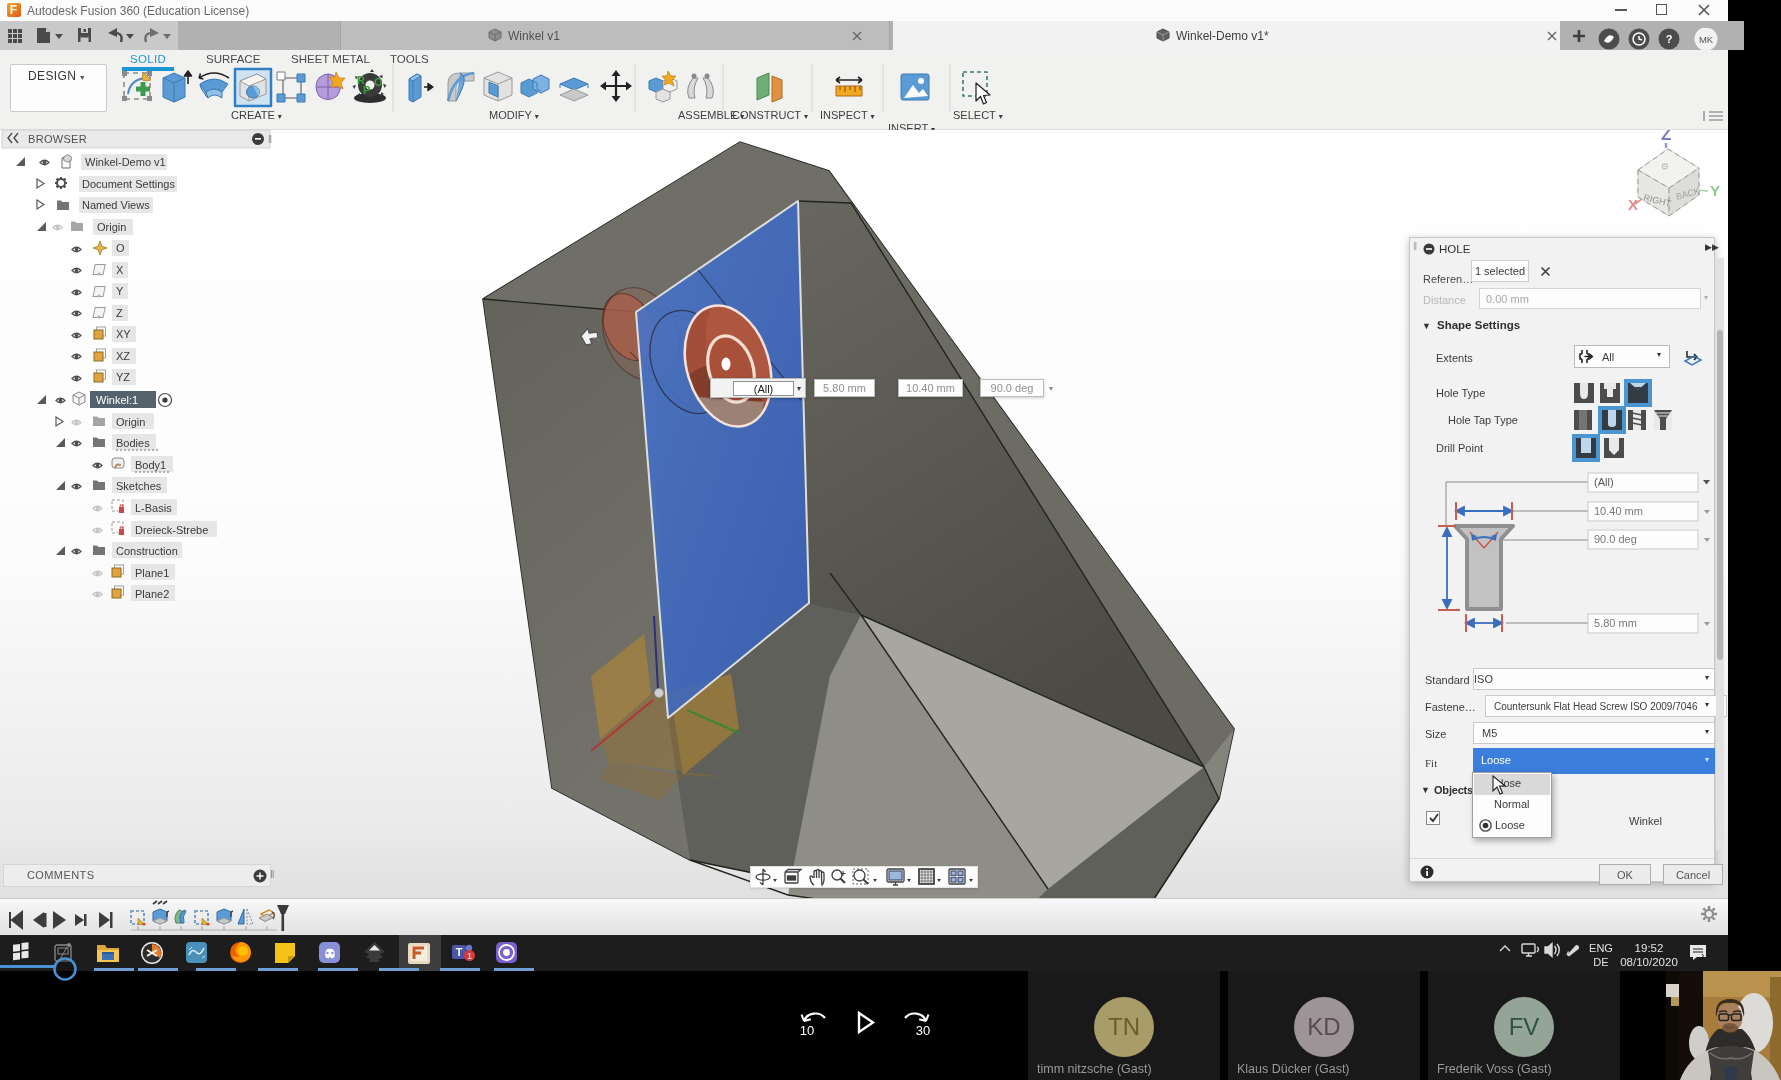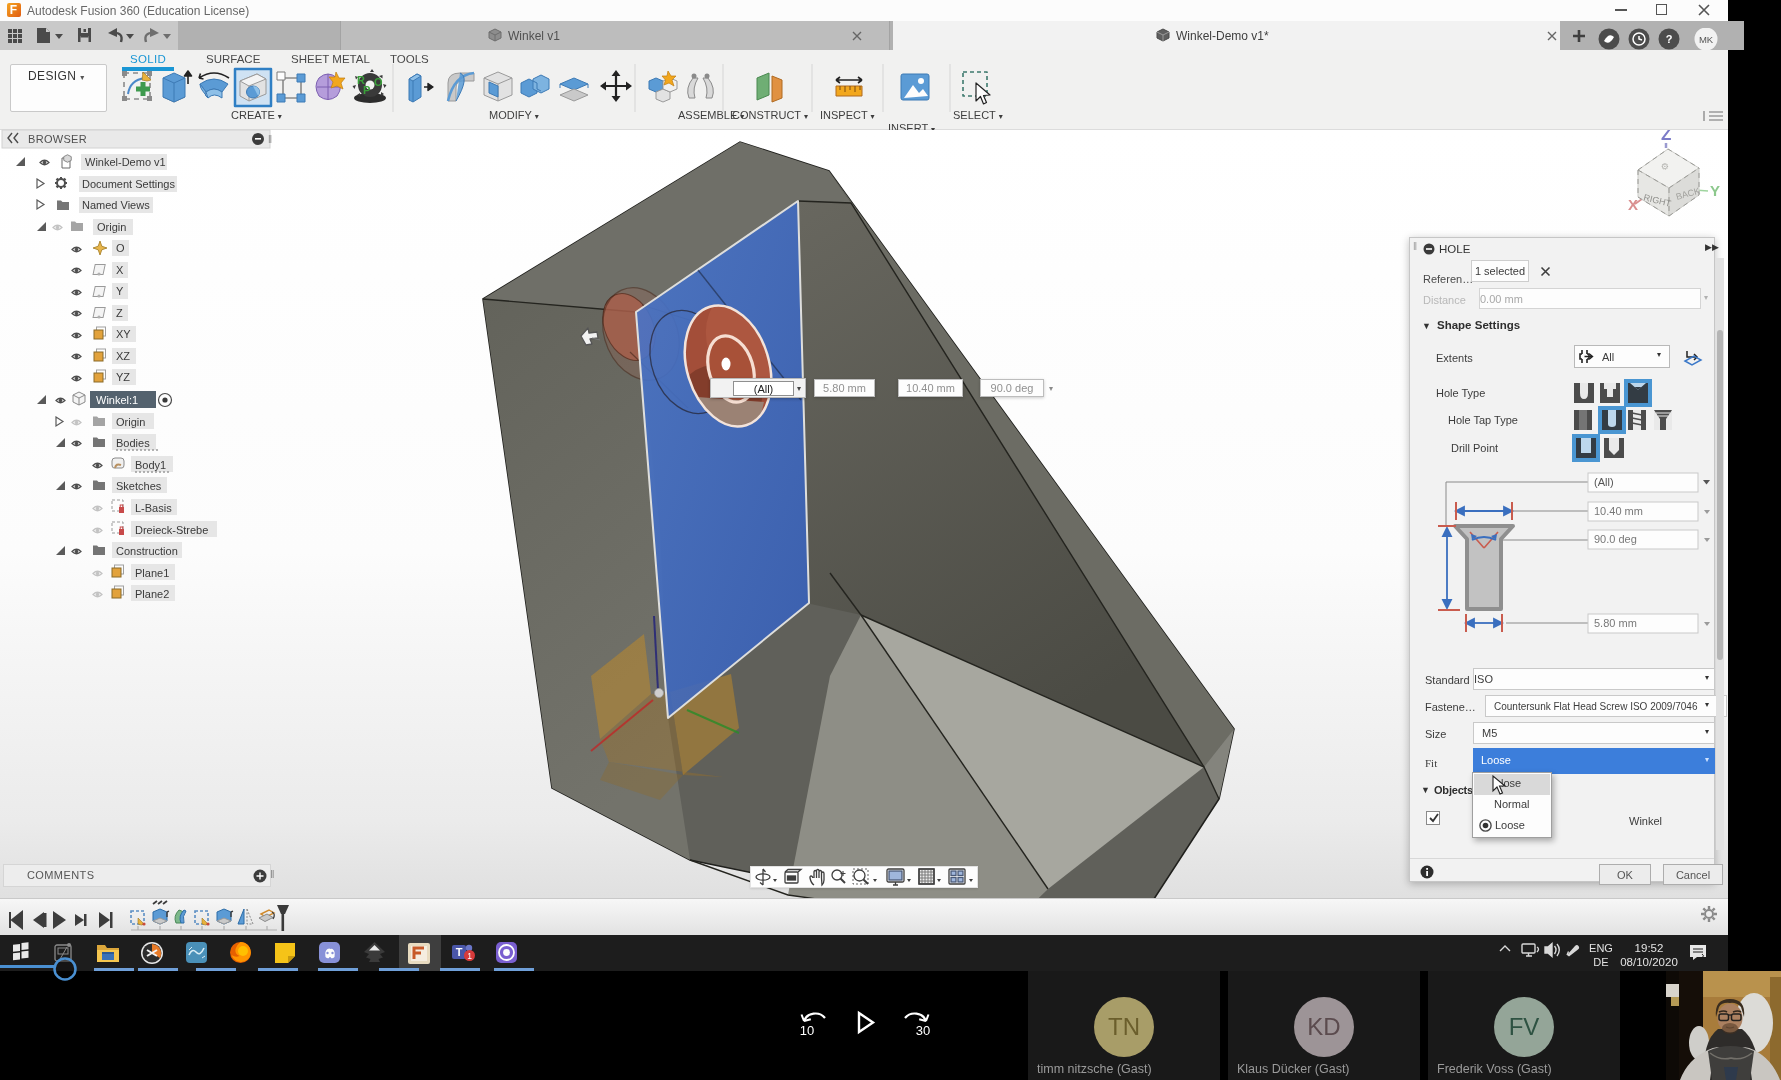--- a/index.html
+++ b/index.html
@@ -634,7 +634,7 @@
       </svg>
 
     <div class="abs" style="left:13px;top:56px;color:#b8b8b8;">Distance</div>
-    <div class="abs" style="left:69px;top:50px;width:222px;height:21px;background:#fdfdfd;border:1px solid #d4d4d4;color:#a8a8a8;line-height:20px;">0.00 mm</div>
+    <div class="abs" style="left:69px;top:50px;width:222px;height:21px;background:#fdfdfd;border:1px solid #d4d4d4;color:#a8a8a8;line-height:20px;padding-left:6px;">0.00 mm</div>
     <div class="abs" style="left:294px;top:55px;font-size:8px;color:#b0b0b0;">▾</div>
 
     <div class="abs" style="left:12px;top:83px;font-size:9px;color:#333;">▼</div>

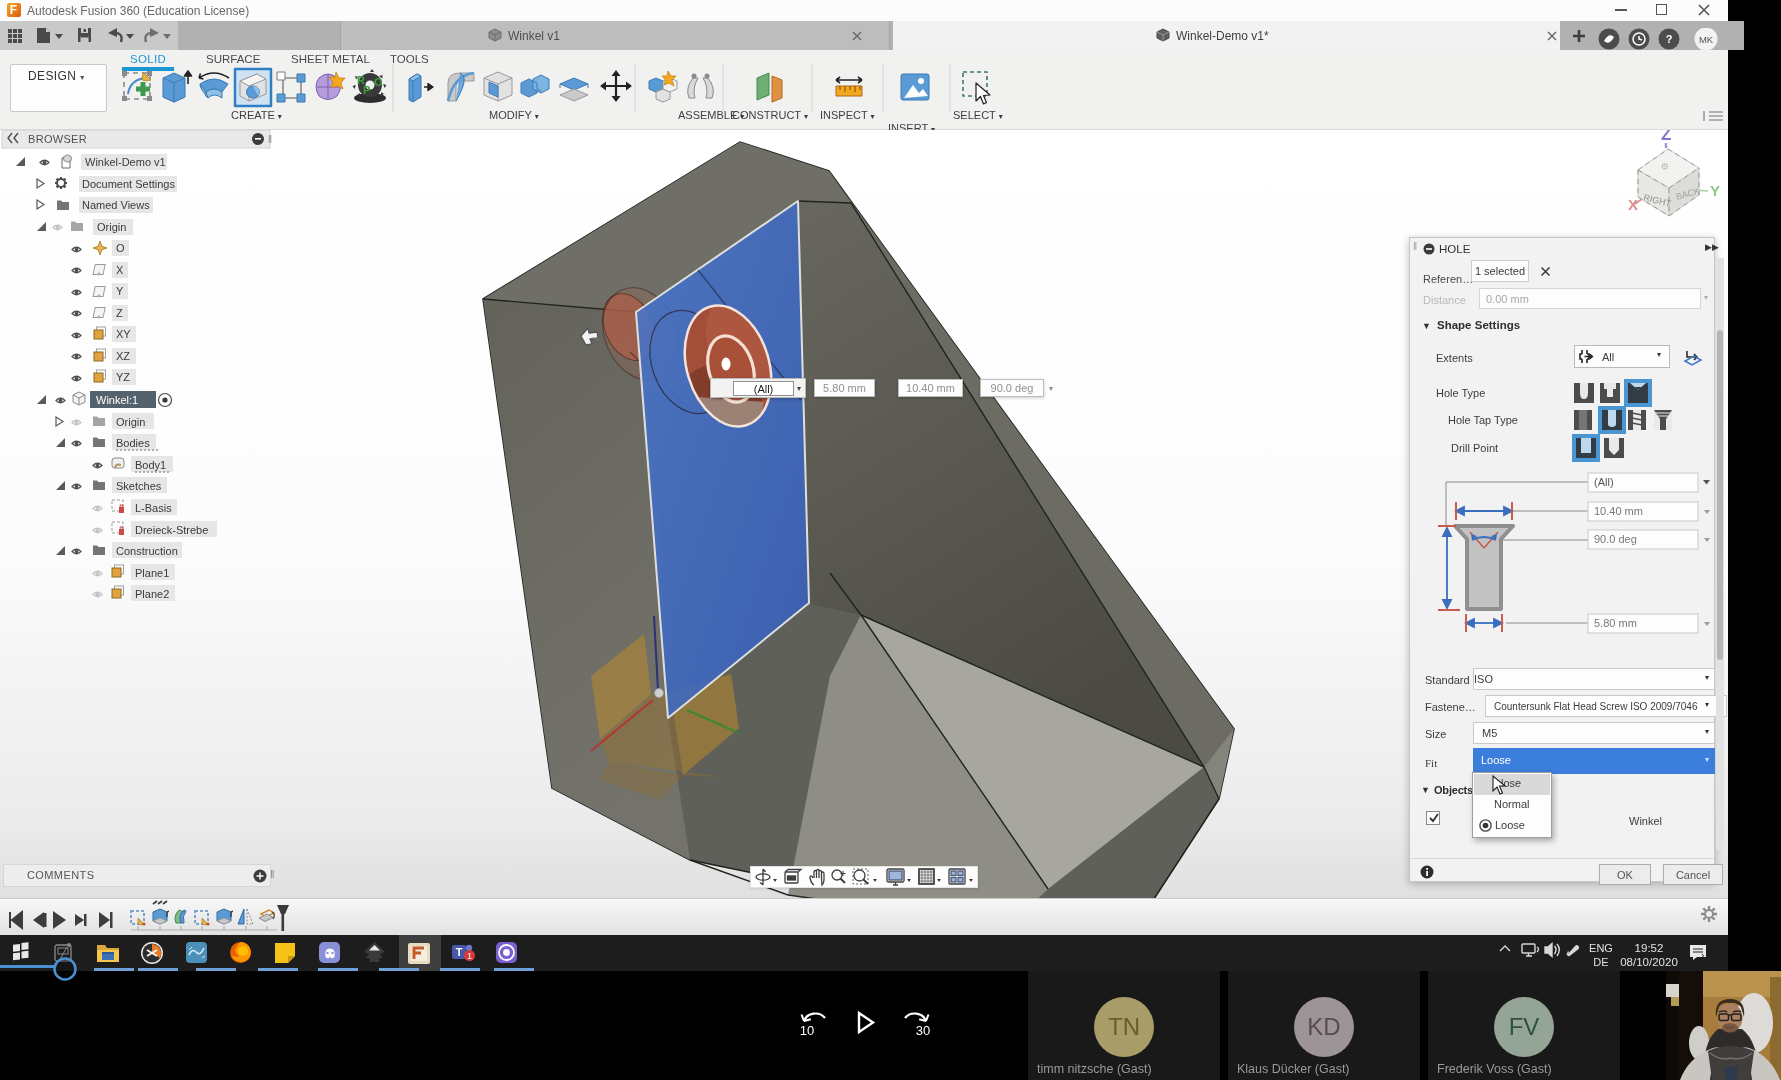--- a/index.html
+++ b/index.html
@@ -700,7 +700,7 @@
         </g>
     </svg>
 
-    <div class="abs" style="left:41px;top:204px;">Drill Point</div>
+    <div class="abs" style="left:26px;top:204px;">Drill Point</div>
     <svg class="abs" style="left:162px;top:196px;" width="64" height="28">
       <rect x="0" y="0" width="28" height="28" fill="#4a96d2"></rect>
       <g transform="translate(4,4)">

